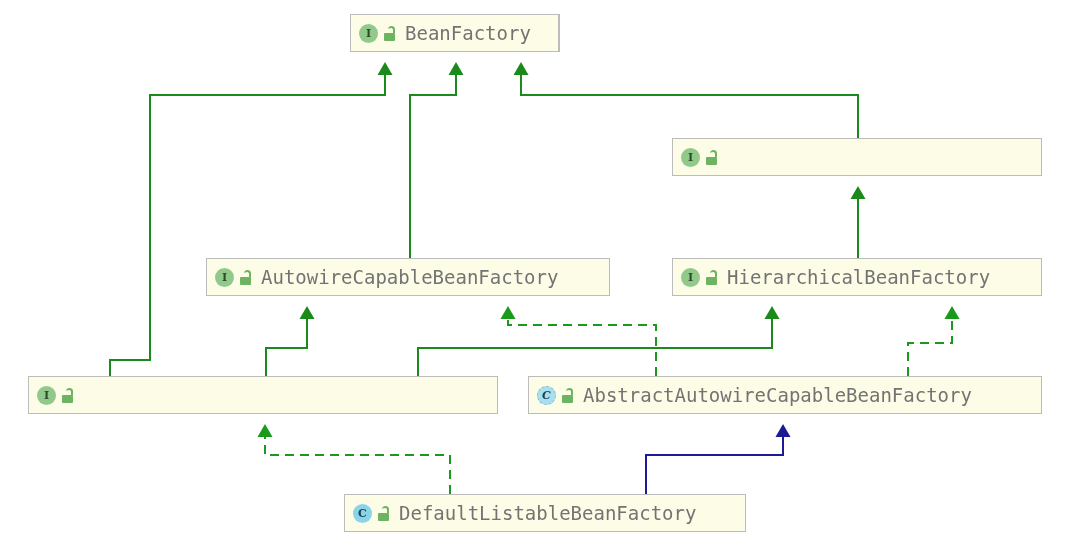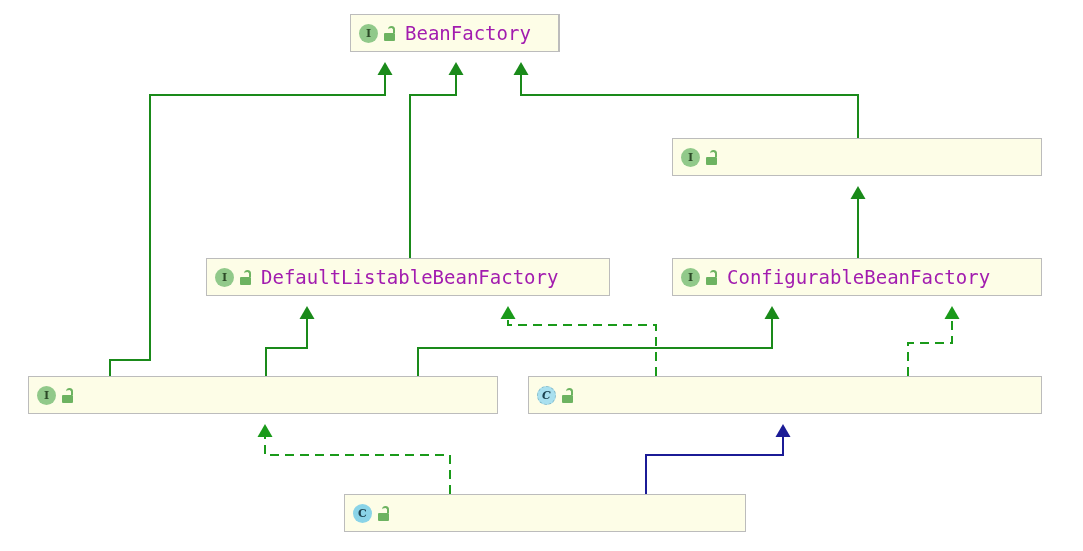--- a/index.html
+++ b/index.html
@@ -48,7 +48,7 @@
     font-family: "DejaVu Sans Mono", "Liberation Mono", monospace;
     font-size: 19px;
     line-height: 20px;
-    color: #a21caf;
+    color: #737373;
     letter-spacing: 0px;
   }
   

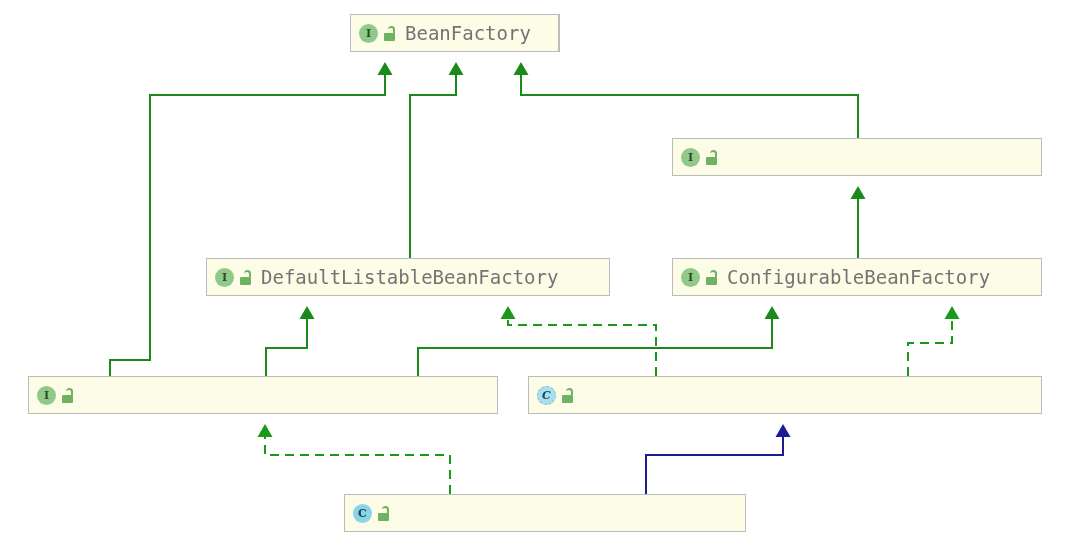--- a/index.html
+++ b/index.html
@@ -191,7 +191,7 @@
           <span class="lock-body"></span>
       </span>
     </span>
-    <span class="node-label">DefaultListableBeanFactory</span>
+    <span class="node-label">AutowireCapableBeanFactory</span>
   </div>
 
   <div class="uml-node" style="left: 672px; top: 258px; width: 370px; height: 38px; background: rgb(253, 253, 231); border-color: rgb(188, 188, 188);">

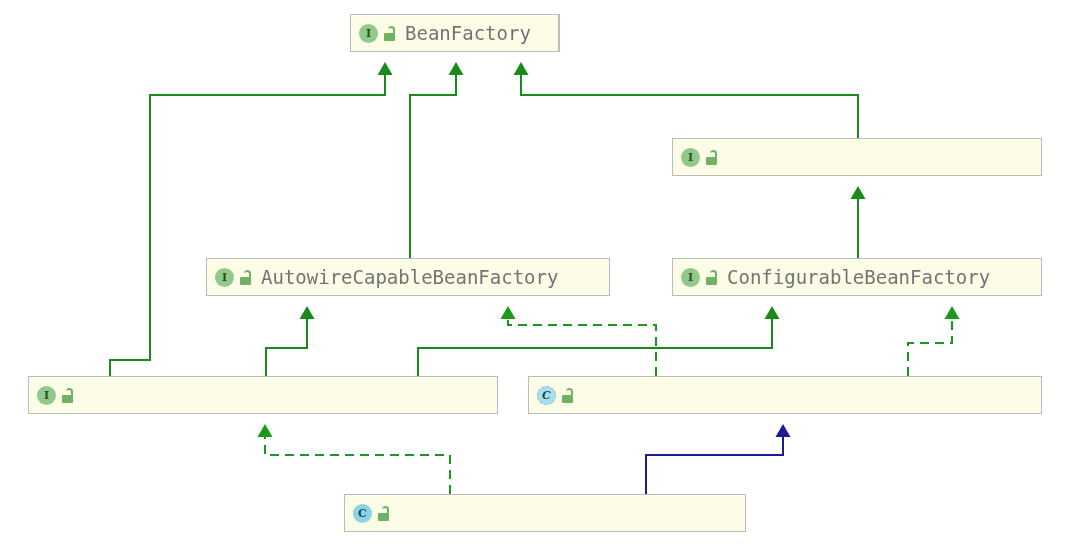--- a/index.html
+++ b/index.html
@@ -202,7 +202,7 @@
           <span class="lock-body"></span>
       </span>
     </span>
-    <span class="node-label">ConfigurableBeanFactory</span>
+    <span class="node-label">HierarchicalBeanFactory</span>
   </div>
 
   <div class="uml-node" style="left: 28px; top: 376px; width: 470px; height: 38px; background: rgb(253, 253, 231); border-color: rgb(188, 188, 188);">

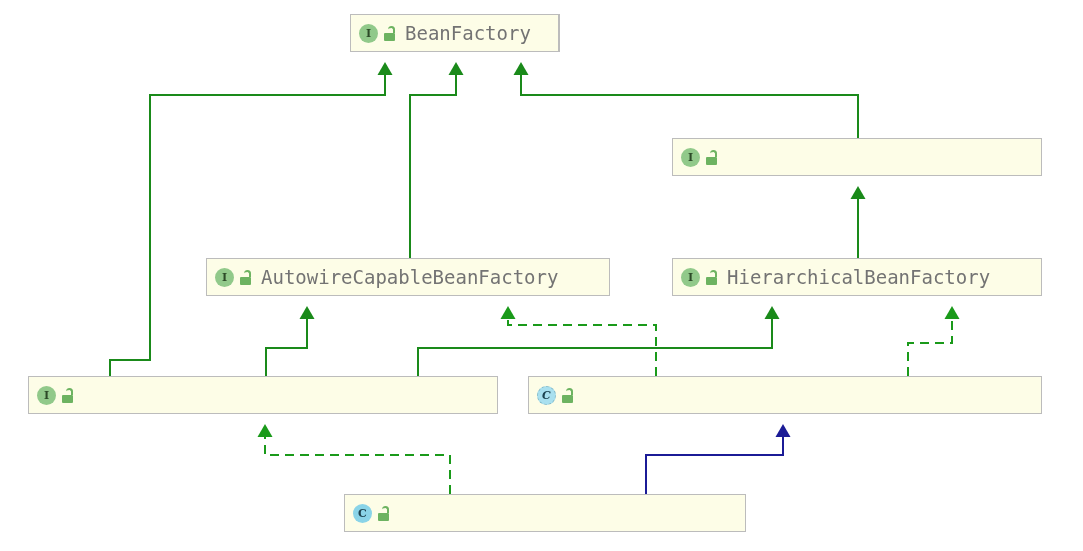--- a/index.html
+++ b/index.html
@@ -223,6 +223,7 @@
           <span class="lock-body"></span>
       </span>
     </span>
+    <span class="node-label">AbstractAutowireCapableBeanFactory</span>
   </div>
 
   <div class="uml-node" style="left: 344px; top: 494px; width: 402px; height: 38px; background: rgb(253, 253, 231); border-color: rgb(188, 188, 188);">

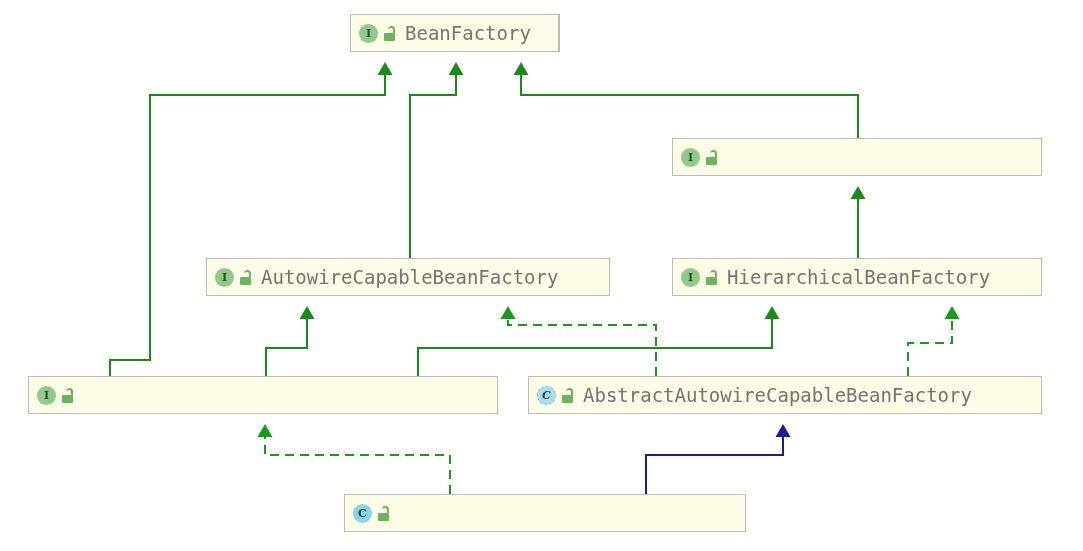--- a/index.html
+++ b/index.html
@@ -234,6 +234,7 @@
           <span class="lock-body"></span>
       </span>
     </span>
+    <span class="node-label">DefaultListableBeanFactory</span>
   </div>
 
 </div>

